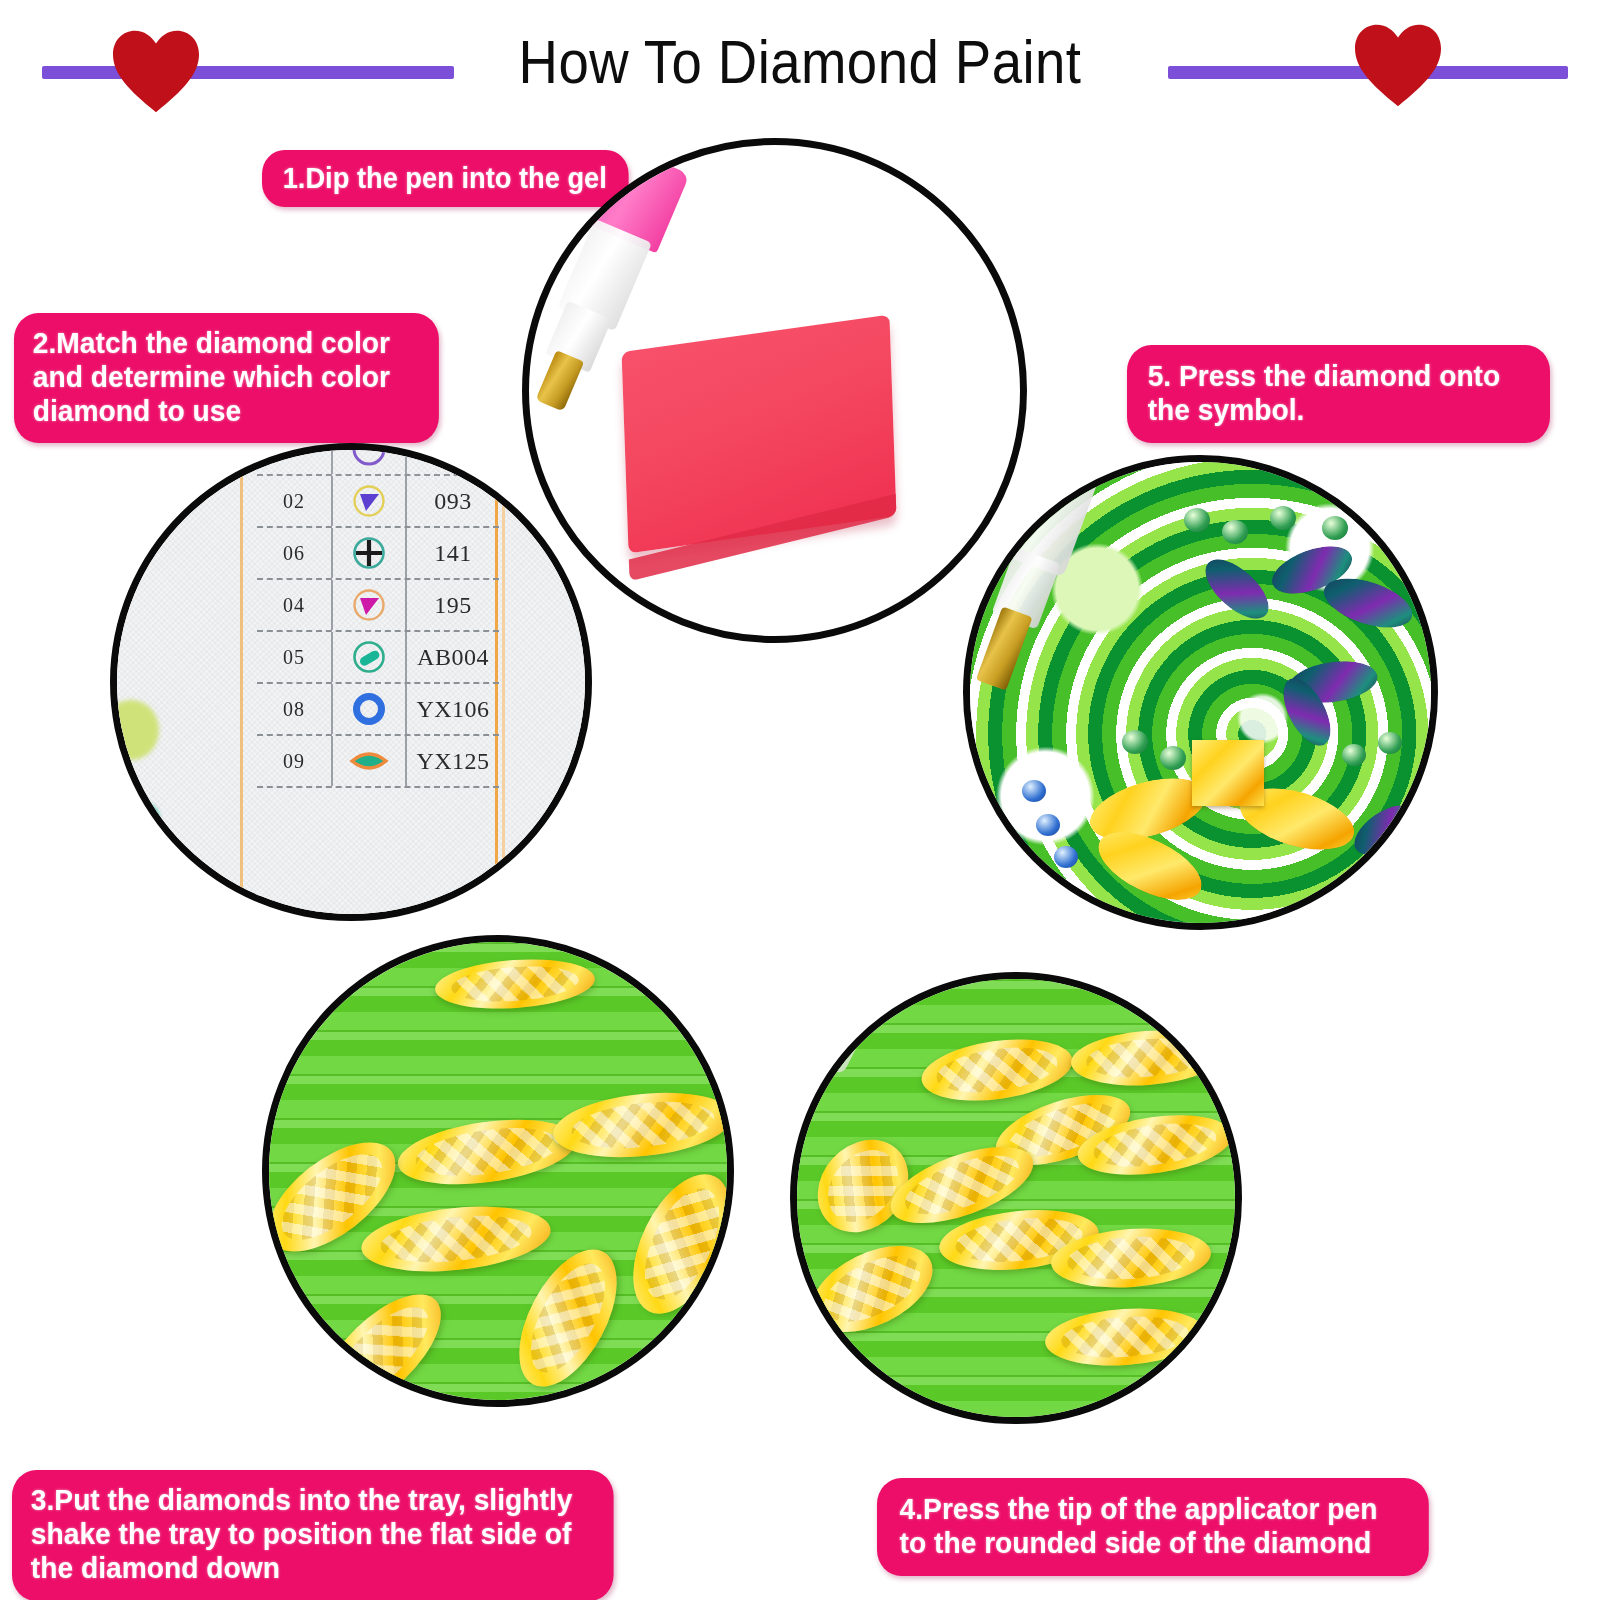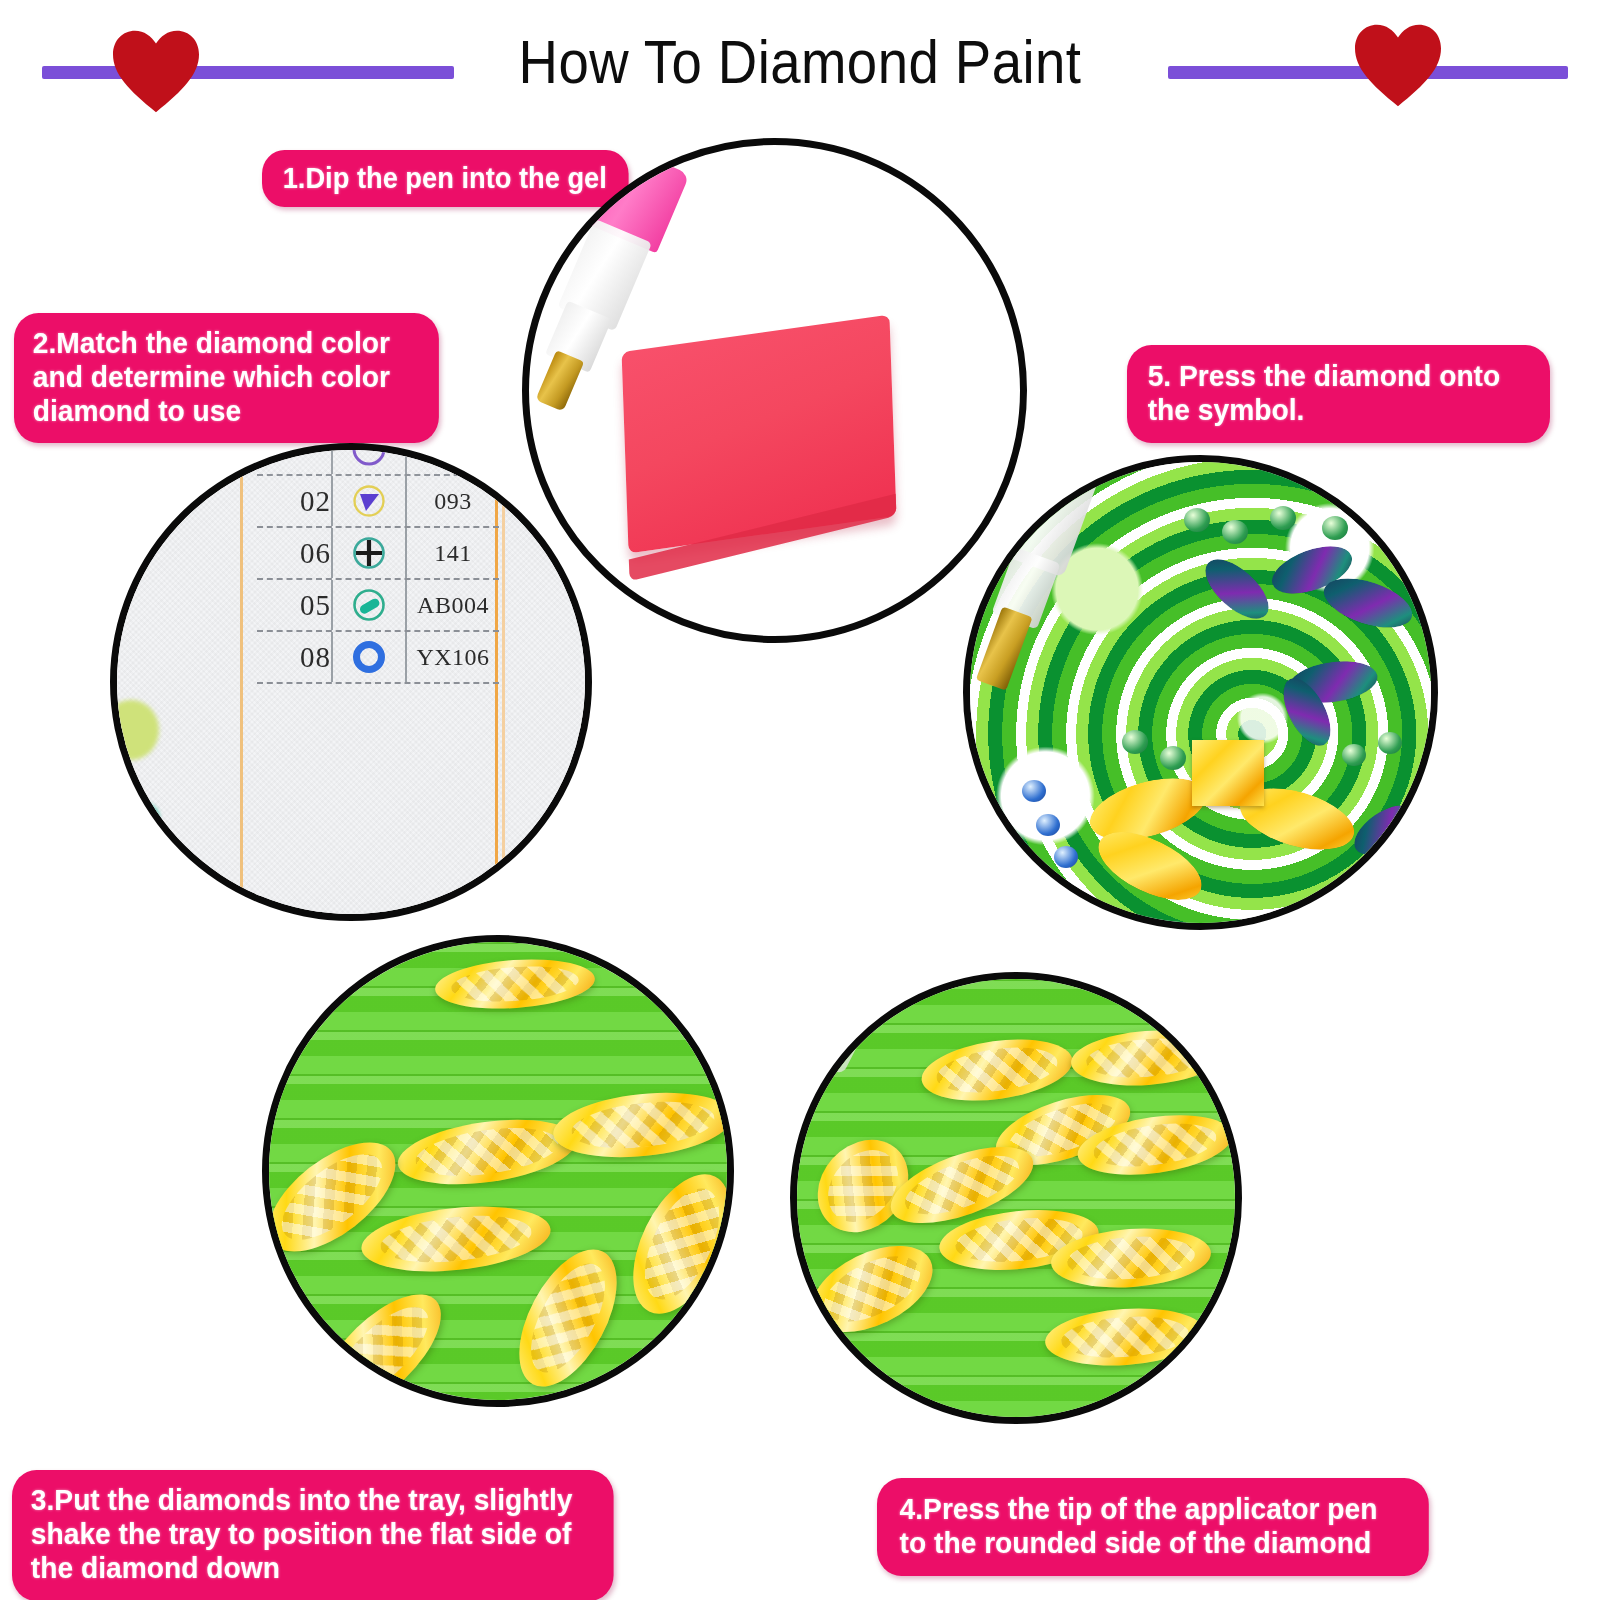--- a/index.html
+++ b/index.html
@@ -78,7 +78,7 @@
   .tbl{position:absolute;left:140px;top:-26px;width:242px;}
   .trow{display:flex;align-items:center;height:52px;
         border-bottom:2px dashed #8b8f96;box-sizing:border-box;}
-  .tc-num{width:74px;text-align:right;font-size:29px;color:#2b2b2b;
+  .tc-num{width:74px;text-align:center;font-size:20px;color:#2b2b2b;
         font-family:"Liberation Serif","DejaVu Serif",serif;letter-spacing:1px;}
   .tc-sym{width:72px;display:flex;align-items:center;justify-content:center;
         border-left:2px solid #9aa0a6;border-right:2px solid #9aa0a6;height:100%;}

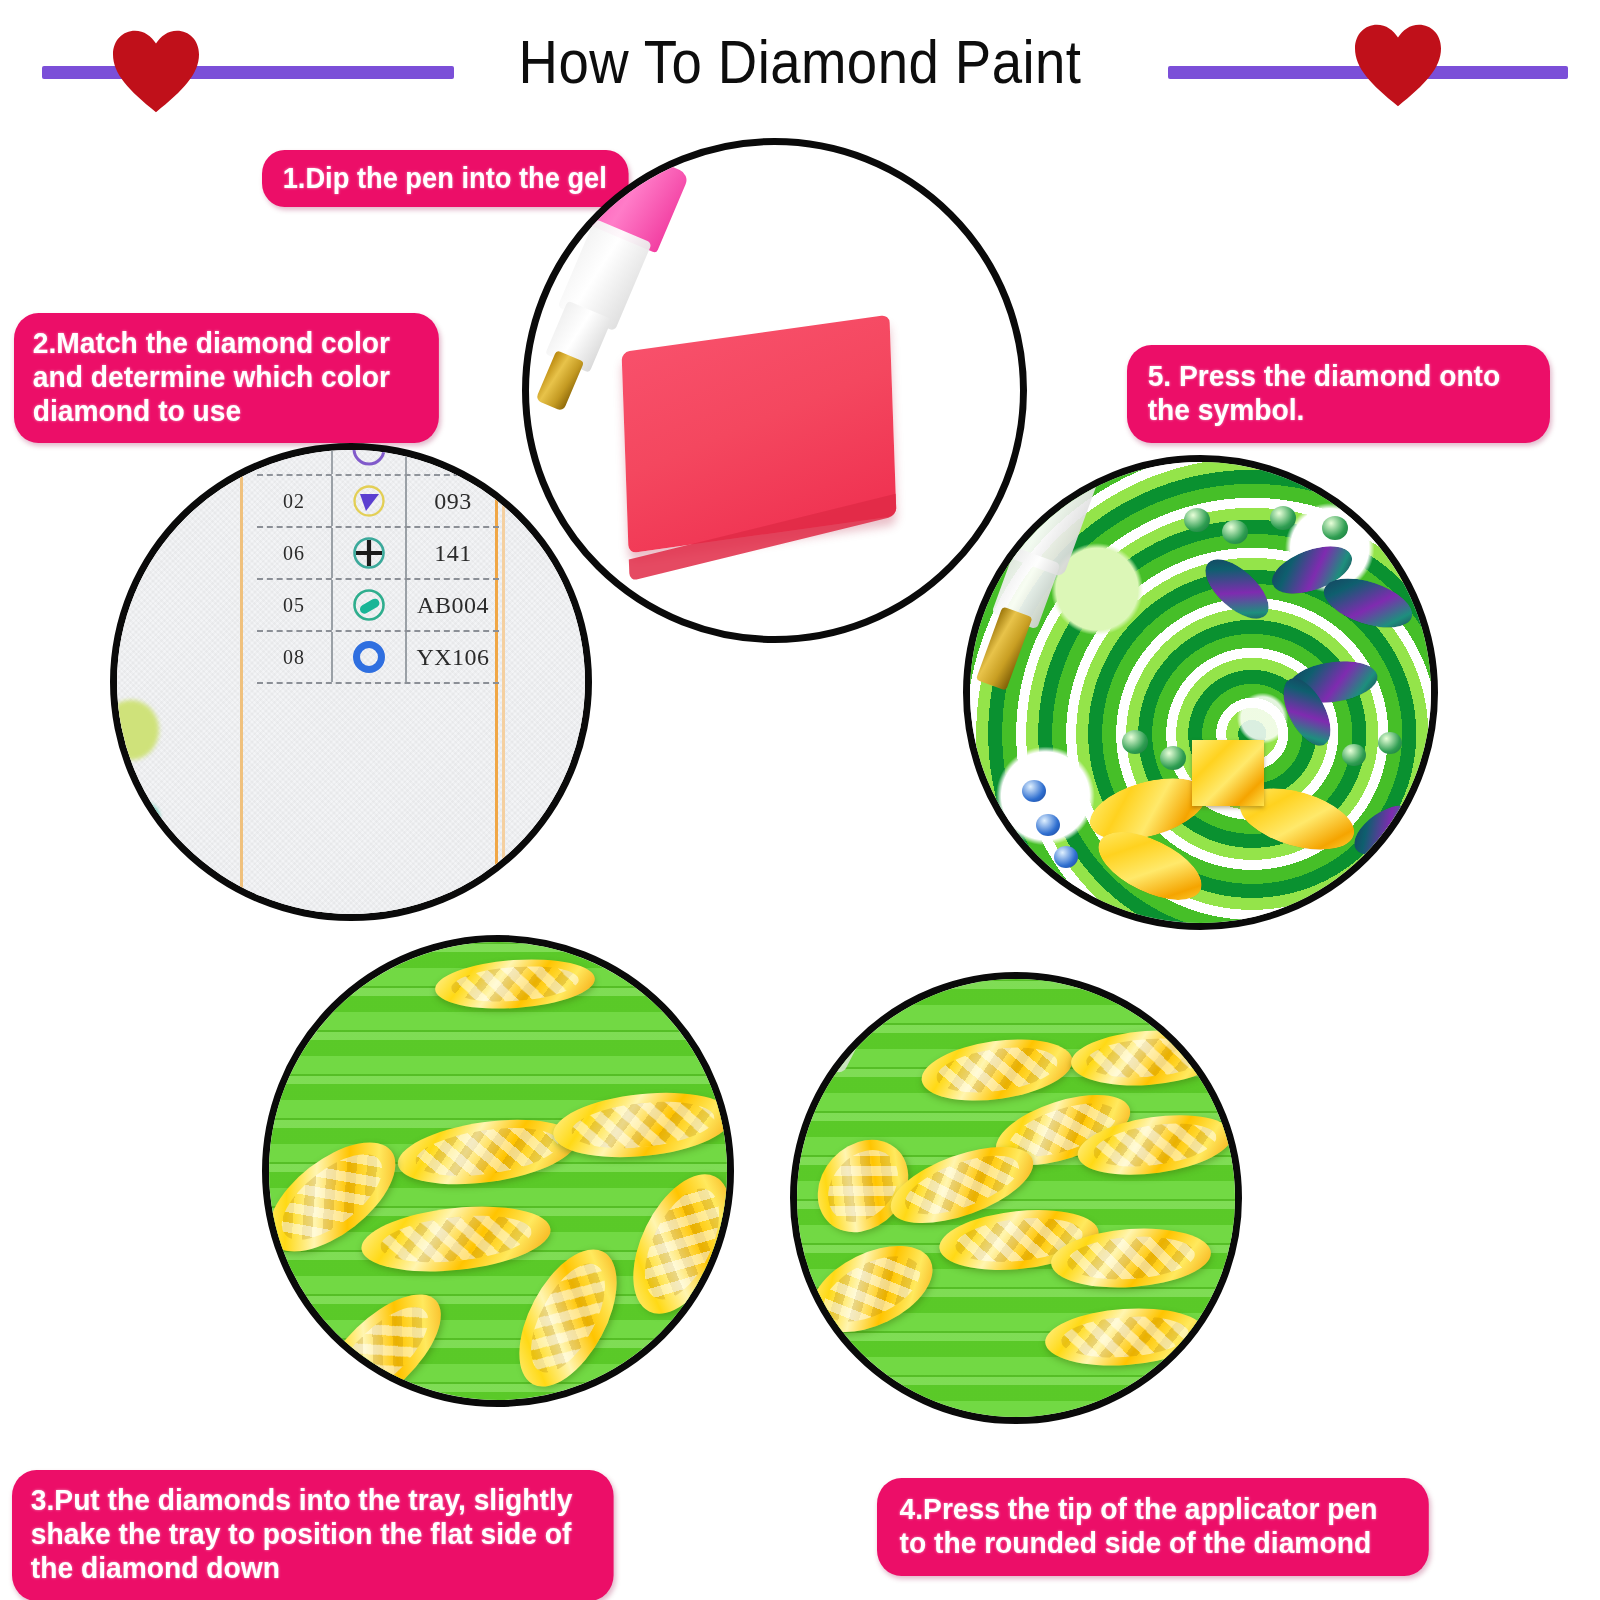--- a/index.html
+++ b/index.html
@@ -209,6 +209,16 @@
      <div class="tc-code">141</div>
           </div>
           <div class="trow">
+            <div class="tc-num">04</div>
+     <div class="tc-sym">
+              <span class="sym"><svg width="40" height="40" viewBox="0 0 40 40">
+                  <circle cx="20" cy="20" r="14.5" fill="none" stroke="#E9A96B" stroke-width="2.4"></circle>
+        <path d="M11 13 L30 13 L17 30 Z" fill="#CE18A8"></path>
+                </svg></span>
+            </div>
+     <div class="tc-code">195</div>
+          </div>
+          <div class="trow">
             <div class="tc-num">05</div>
      <div class="tc-sym">
               <span class="sym"><svg width="40" height="40" viewBox="0 0 40 40">

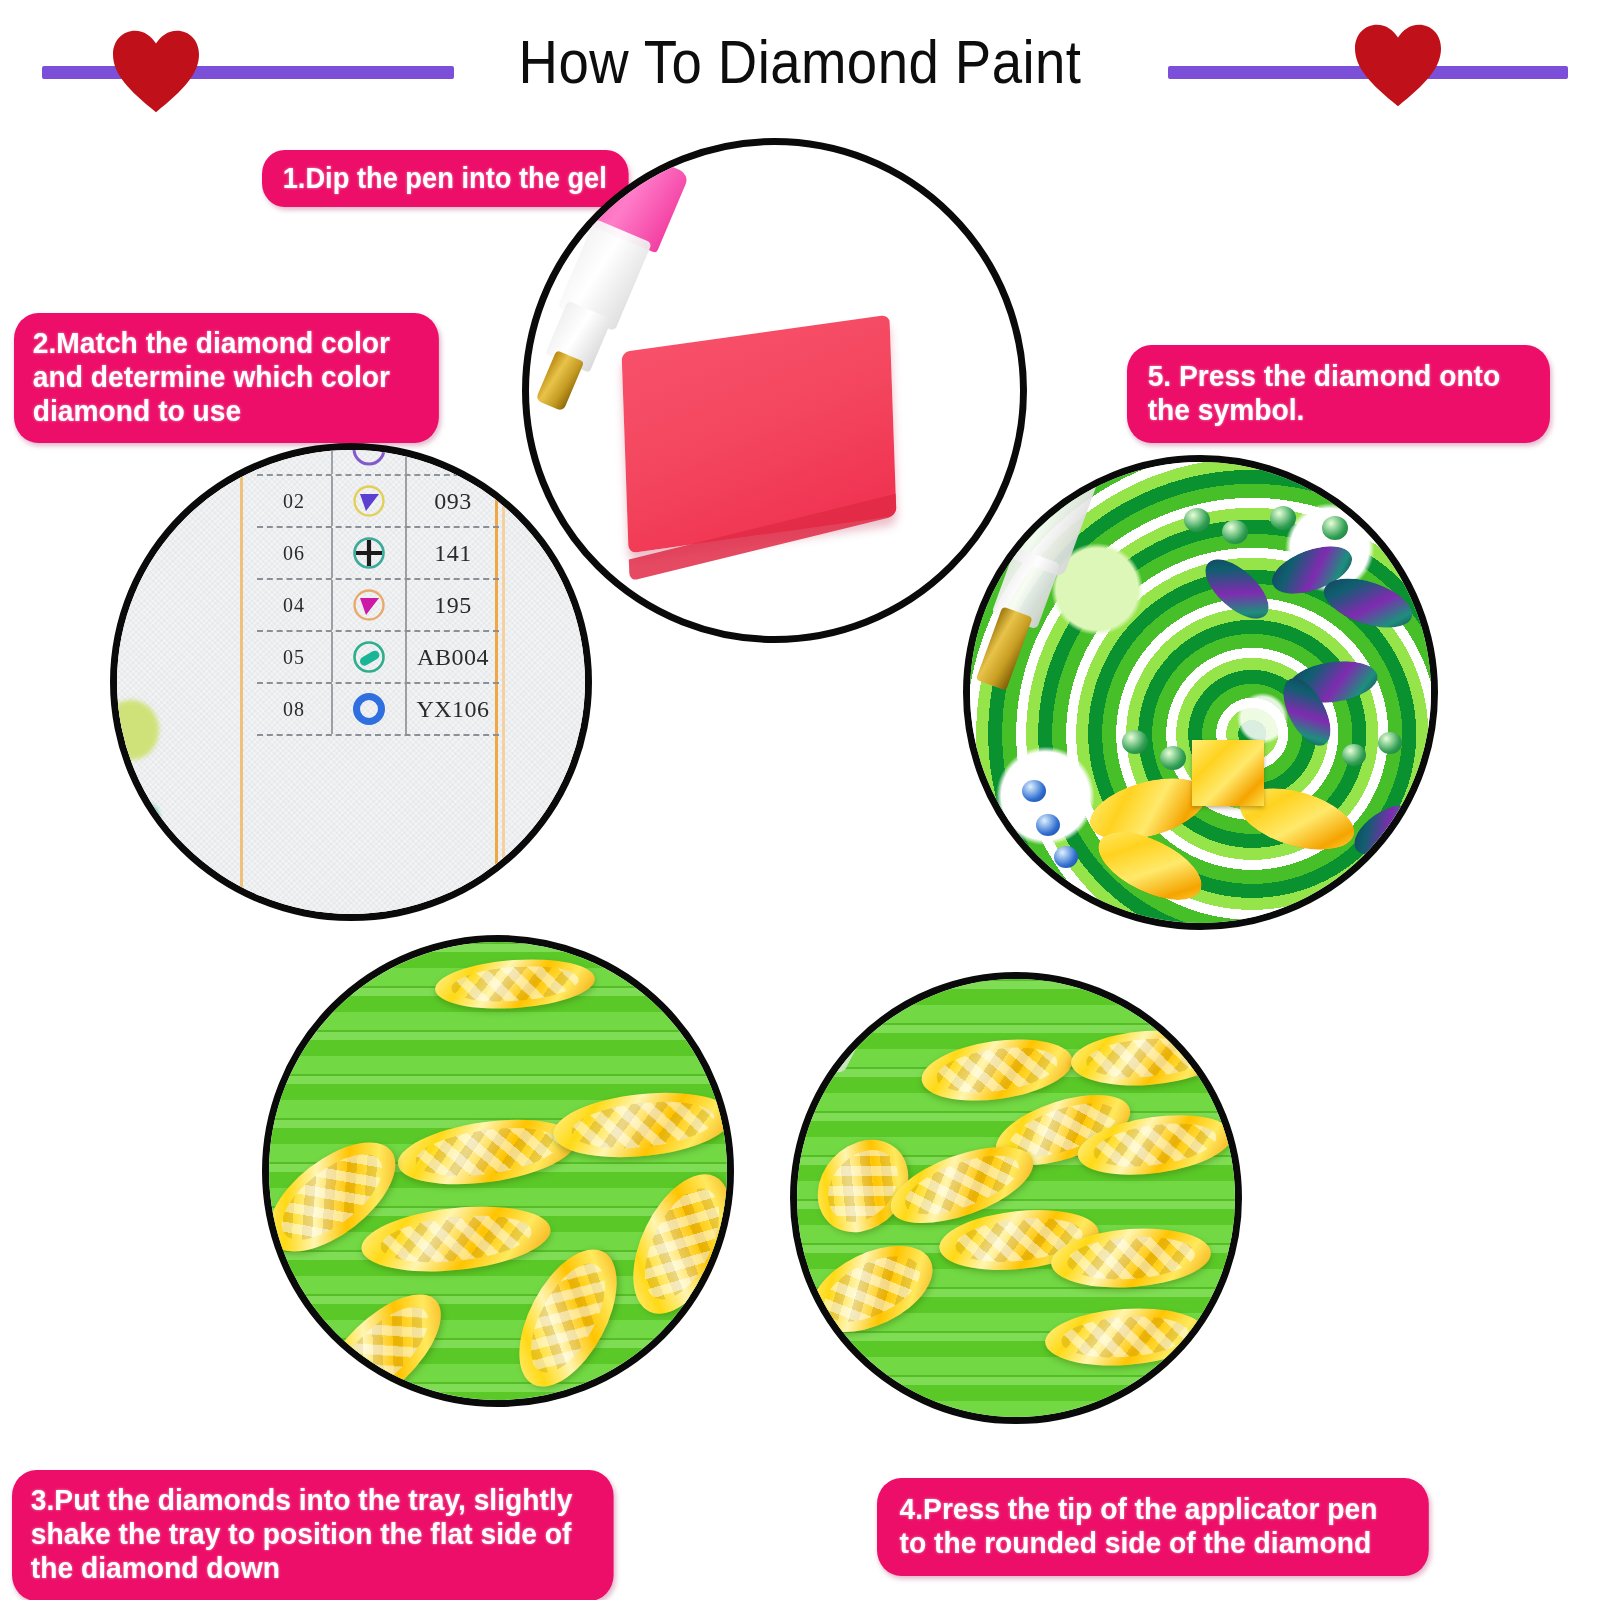--- a/index.html
+++ b/index.html
@@ -237,6 +237,15 @@
             </div>
      <div class="tc-code">YX106</div>
           </div>
+          <div class="trow">
+            <div class="tc-num">09</div>
+     <div class="tc-sym">
+              <span class="sym"><svg width="40" height="40" viewBox="0 0 40 40">
+                  <path d="M3 20 Q20 6 37 20 Q20 34 3 20 Z" fill="#1FB089" stroke="#EE8A3C" stroke-width="3.4"></path>
+                </svg></span>
+            </div>
+     <div class="tc-code">YX125</div>
+          </div>
         </div>
     </div>
   </div>

